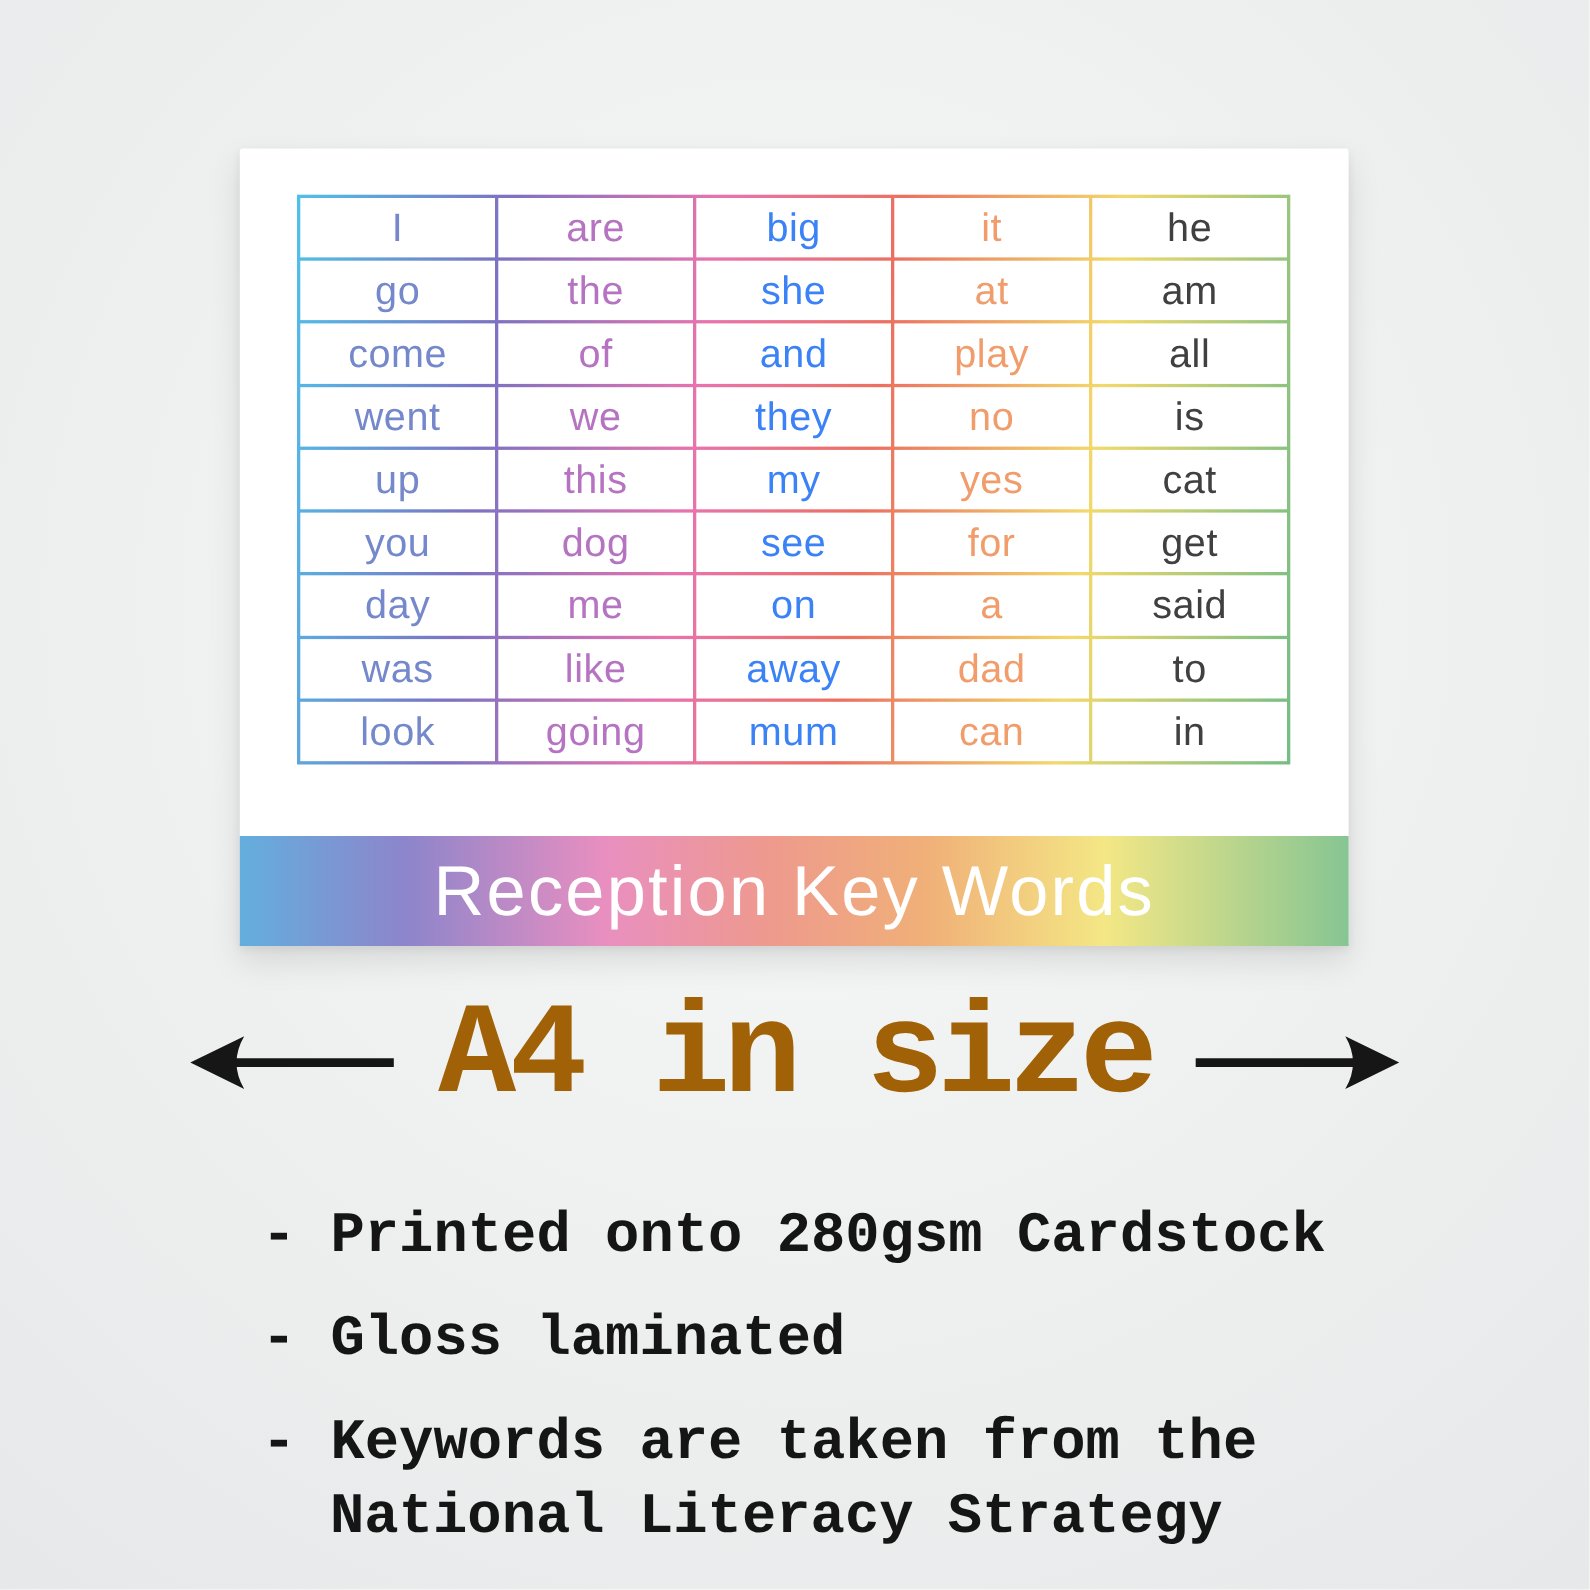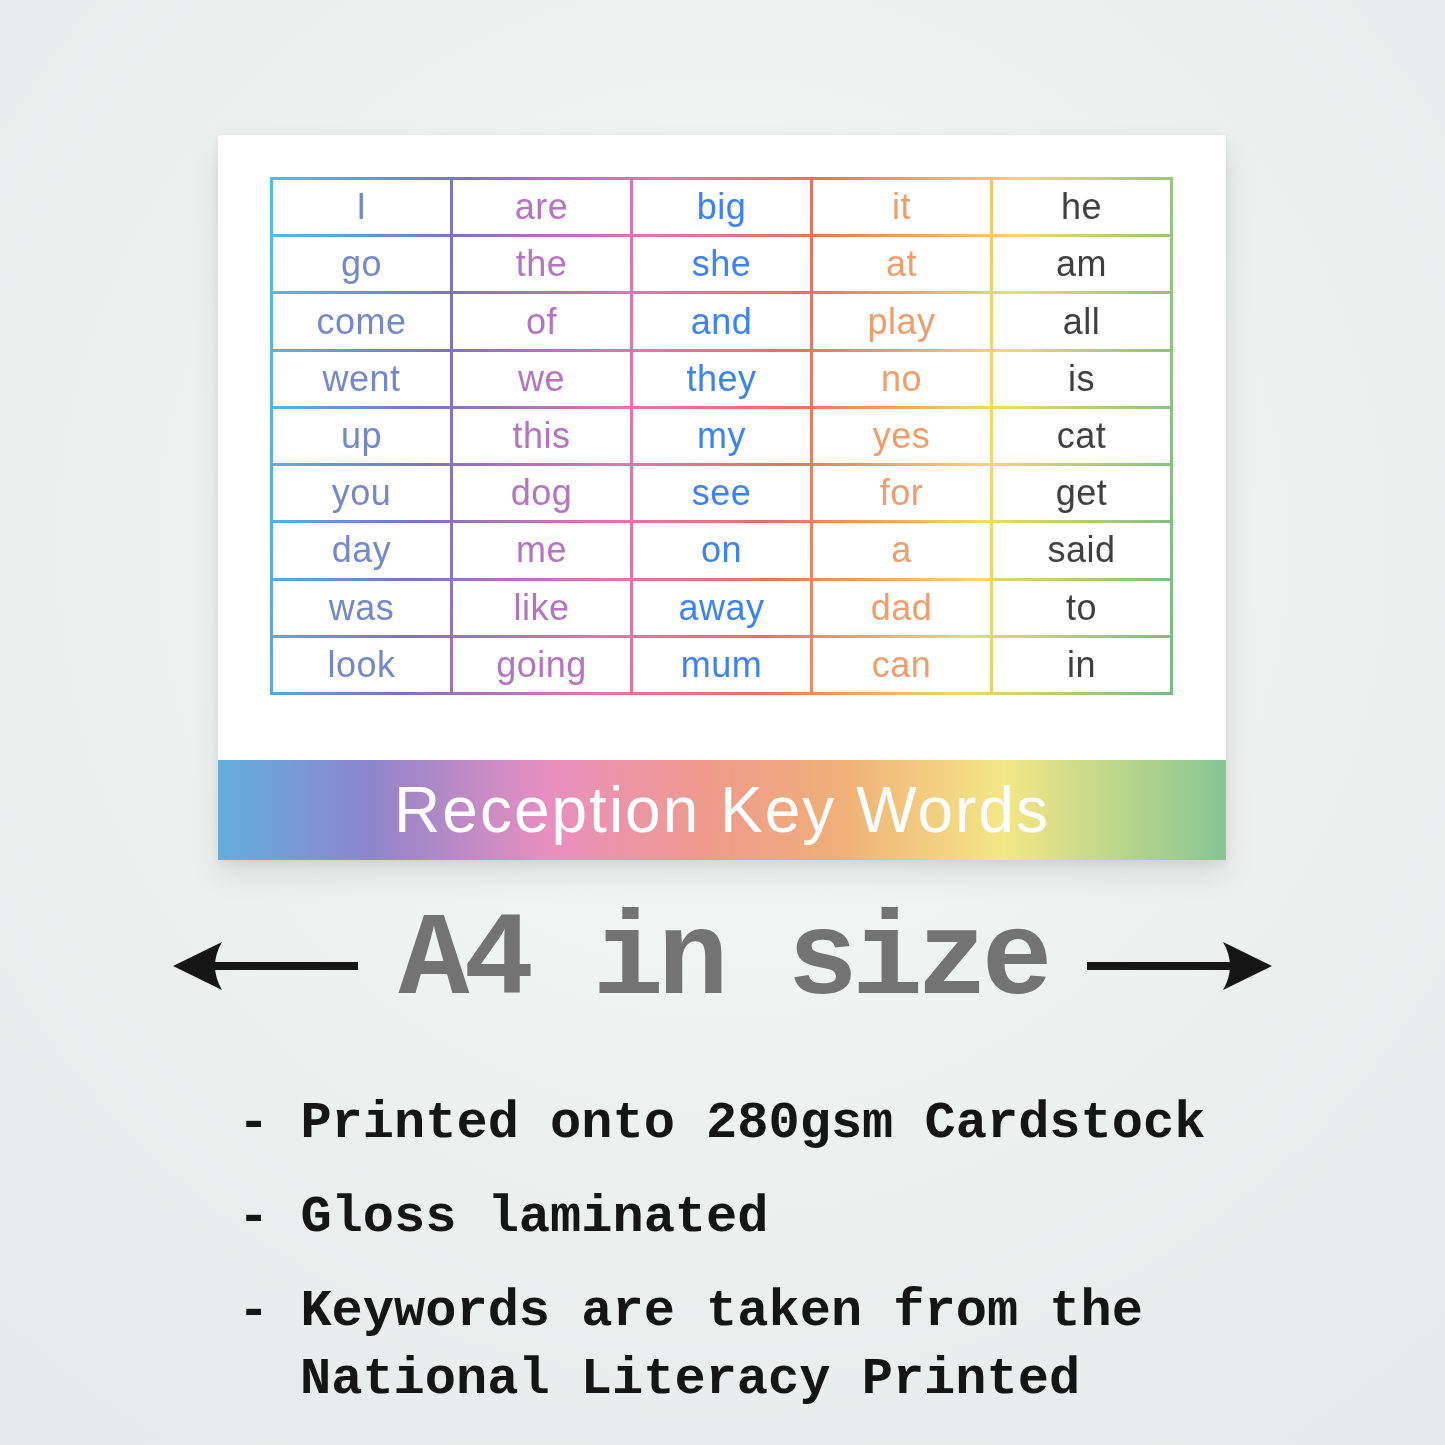--- a/index.html
+++ b/index.html
@@ -51,7 +51,7 @@
   }
   .size-label{
     font-family:"Liberation Mono",monospace;font-weight:700;
-    font-size:118px;letter-spacing:-6px;color:#737373;line-height:1;
+    font-size:118px;letter-spacing:-6px;color:#a16207;line-height:1;
     padding-bottom:8px;
   }
   .arrow-svg{display:block;}

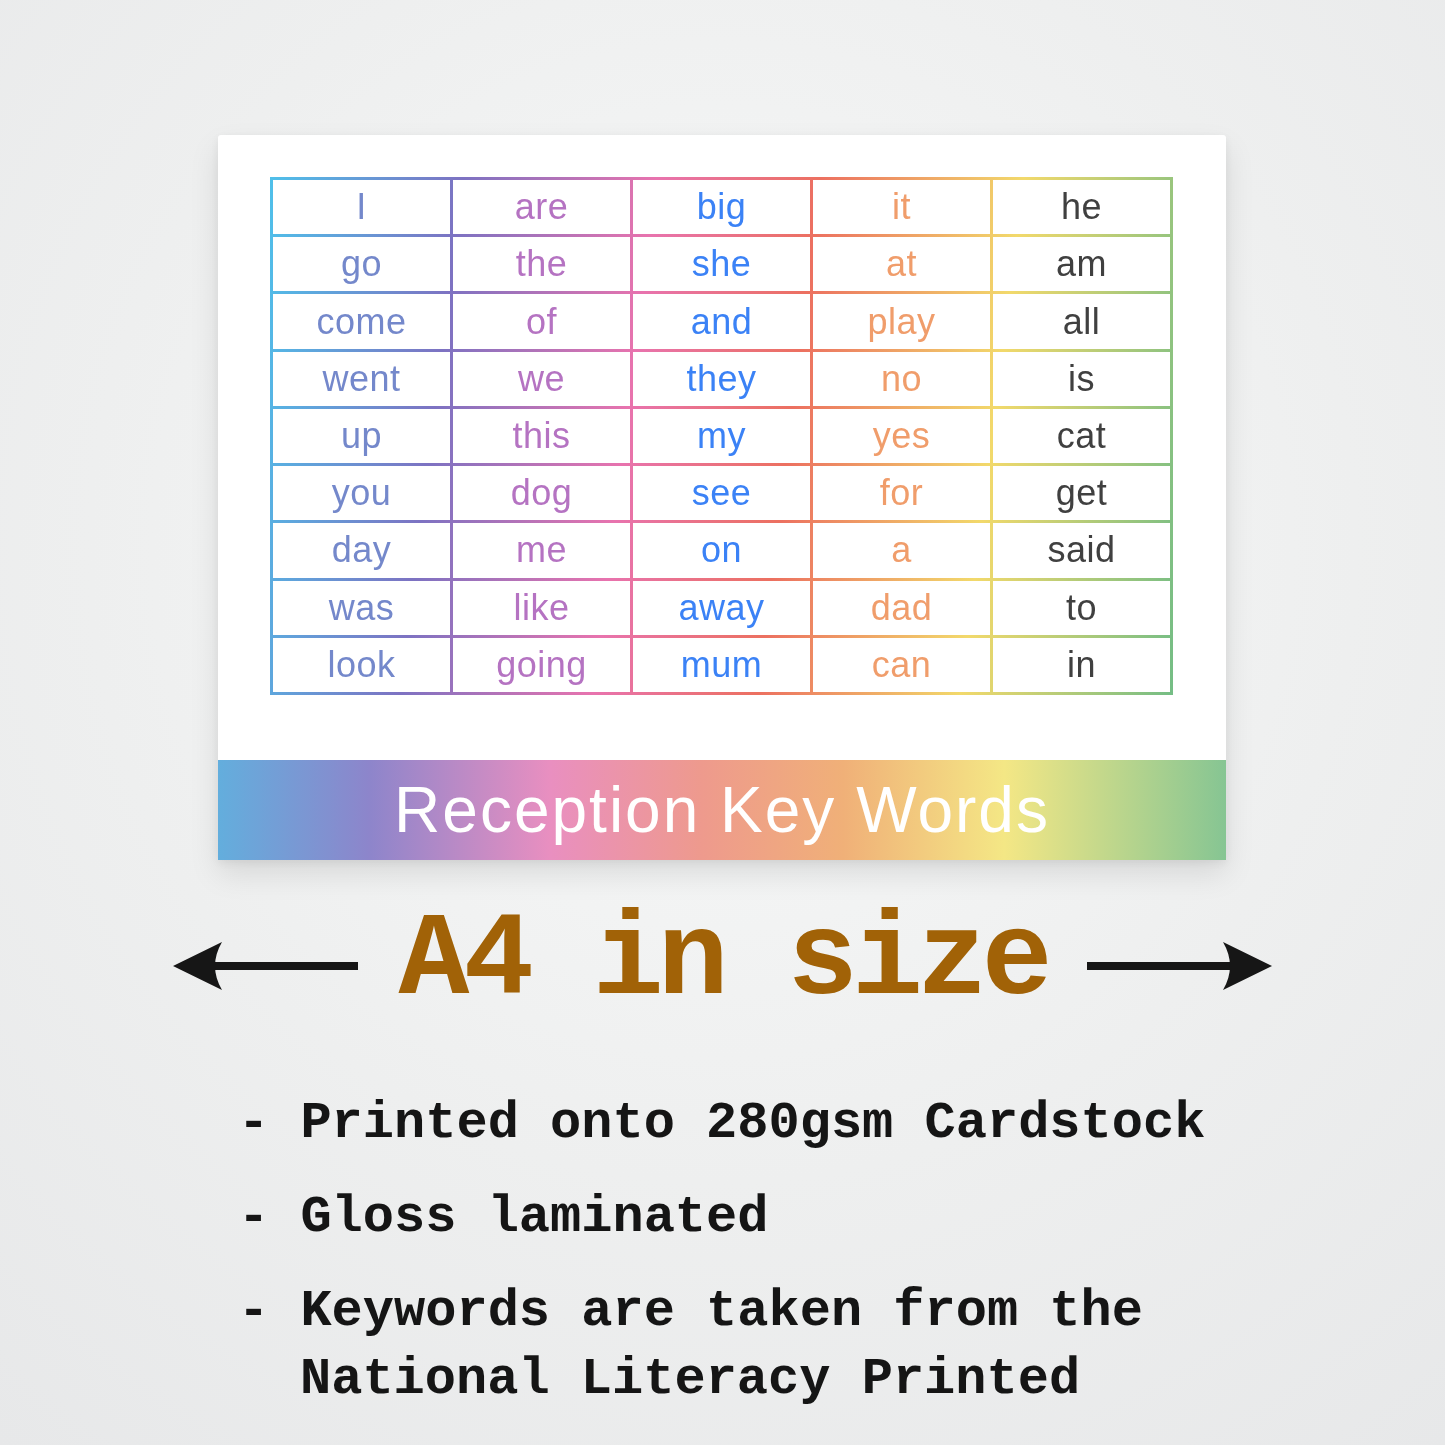--- a/index.html
+++ b/index.html
@@ -149,7 +149,7 @@
 <div class="bullets">
   <div class="bullet">- Printed onto 280gsm Cardstock</div>
   <div class="bullet">- Gloss laminated</div>
-  <div class="bullet">- Keywords are taken from the National Literacy Printed</div>
+  <div class="bullet">- Keywords are taken from the National Literacy Strategy</div>
 </div>
 
 </body></html>

